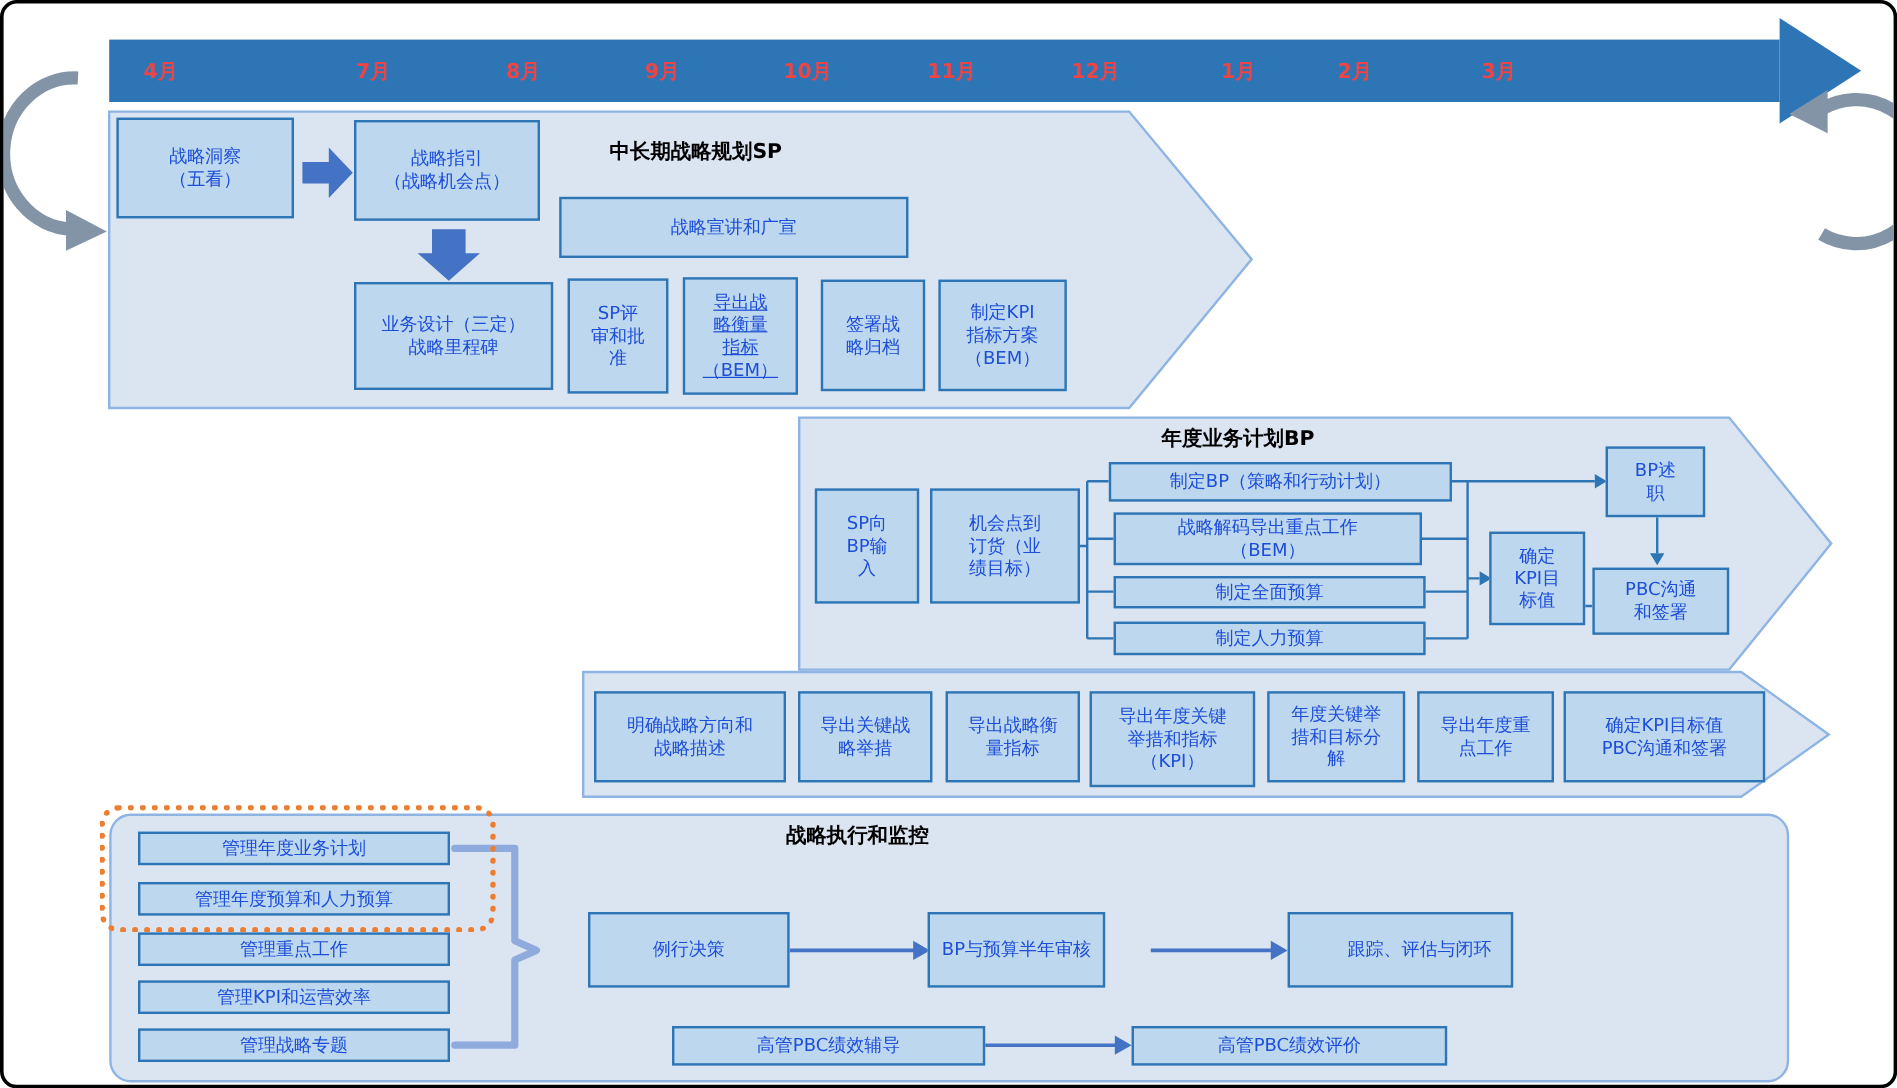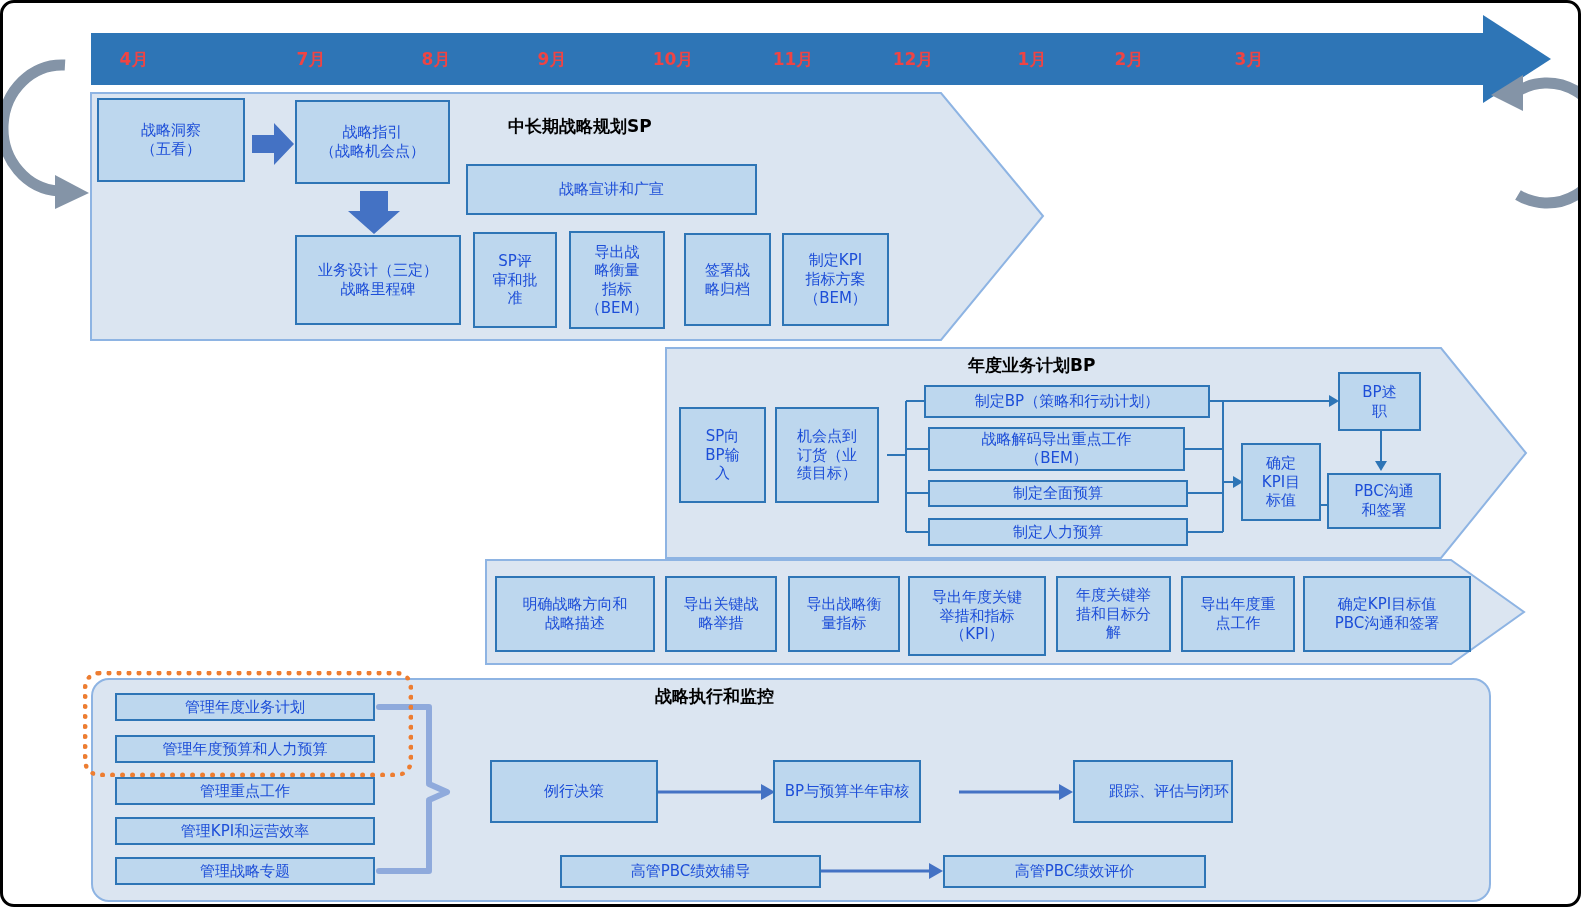--- a/index.html
+++ b/index.html
@@ -87,7 +87,7 @@
   <div class="box" style="left:470px;top:229px;width:84px;height:96px;">SP评
 审和批
 准</div>
-  <div class="box" style="left:566px;top:228px;width:96px;height:98px;">导出战
+  <div class="box" style="left:566px;top:228px;width:96px;height:98px;text-decoration:underline;">导出战
 略衡量
 指标
 （BEM）</div>

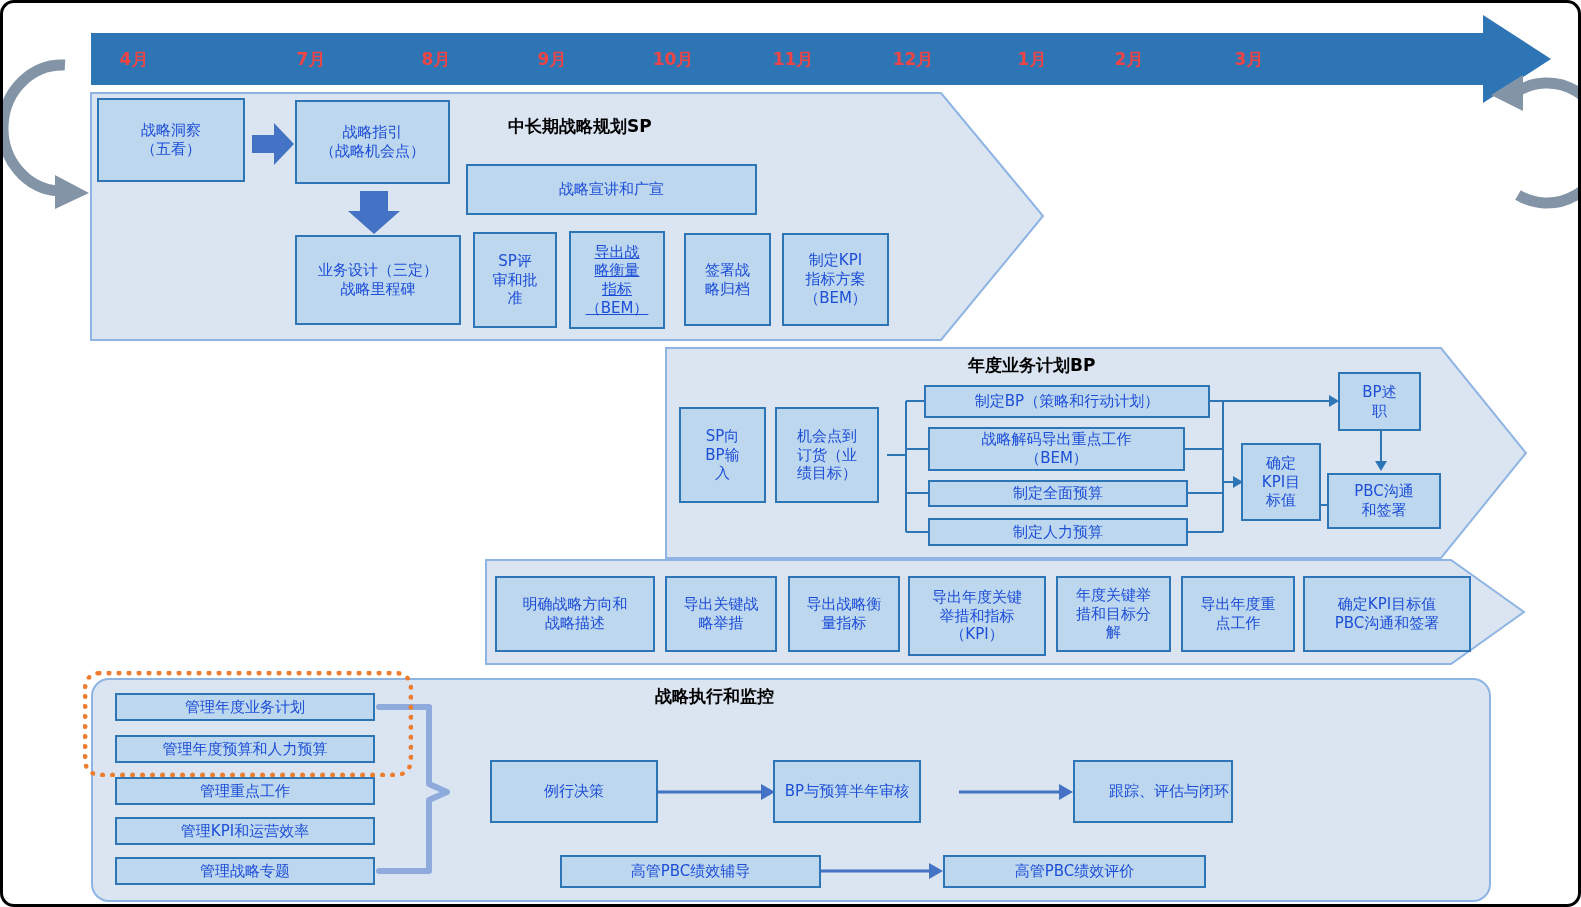--- a/index.html
+++ b/index.html
@@ -100,7 +100,7 @@
   <div class="box" style="left:676px;top:404px;width:87px;height:96px;">SP向
 BP输
 入</div>
-  <div class="box" style="left:772px;top:404px;width:104px;height:96px;text-align:right;">机会点到
+  <div class="box" style="left:772px;top:404px;width:125px;height:96px;text-align:right;">机会点到
 订货（业
 绩目标）</div>
   <div class="box" style="left:921px;top:382px;width:286px;height:33px;">制定BP（策略和行动计划）</div>

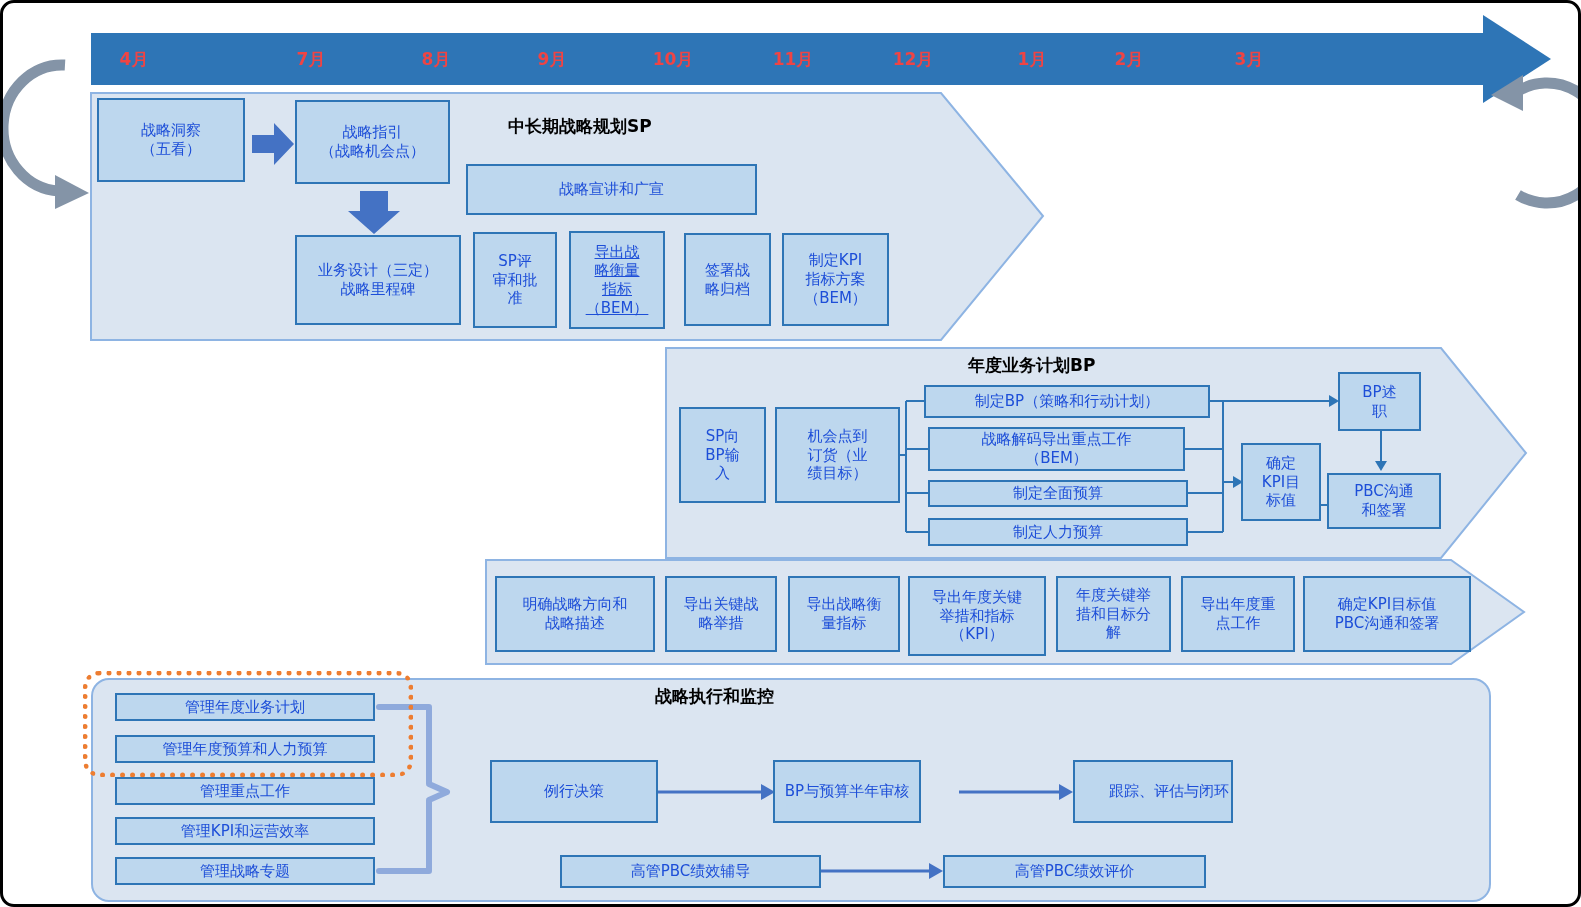--- a/index.html
+++ b/index.html
@@ -141,7 +141,7 @@
 
   <div class="box" style="left:487px;top:757px;width:168px;height:63px;">例行决策</div>
   <div class="box" style="left:770px;top:757px;width:148px;height:63px;text-align:right;">BP与预算半年审核</div>
-  <div class="box" style="left:1070px;top:757px;width:160px;height:63px;padding-left:32px;">跟踪、评估与闭环</div>
+  <div class="box" style="left:1070px;top:757px;width:188px;height:63px;padding-left:32px;">跟踪、评估与闭环</div>
   <div class="box" style="left:557px;top:852px;width:261px;height:33px;">高管PBC绩效辅导</div>
   <div class="box" style="left:940px;top:852px;width:263px;height:33px;">高管PBC绩效评价</div>
 

